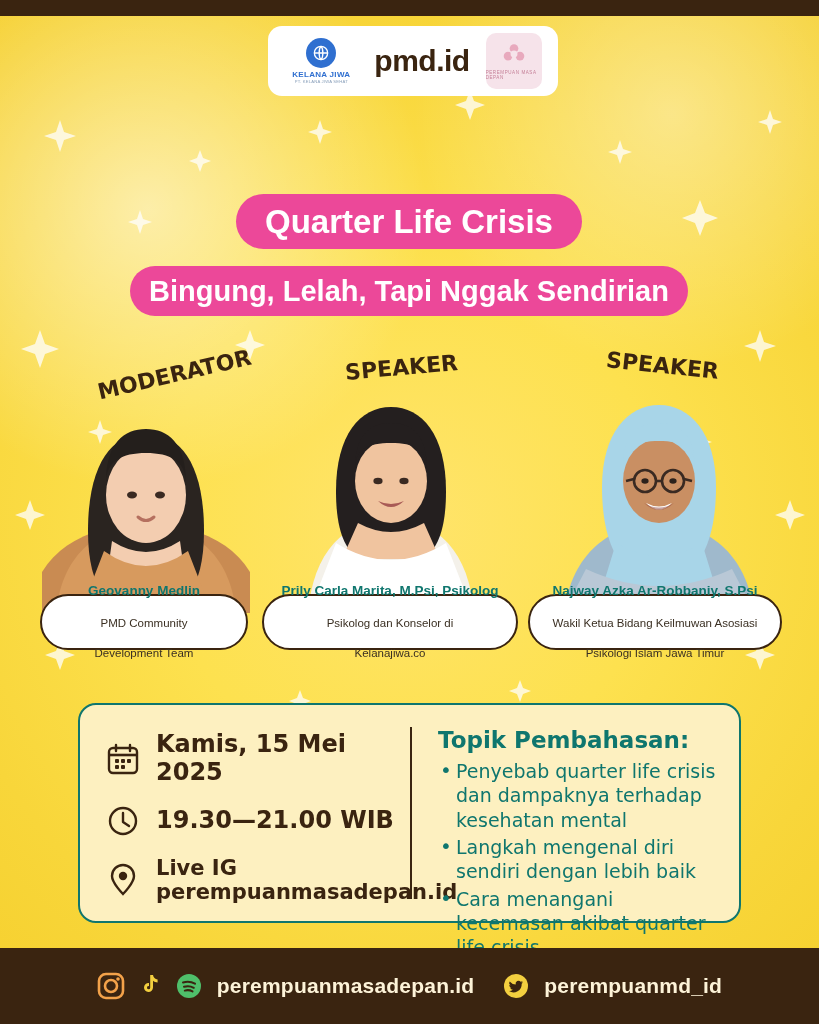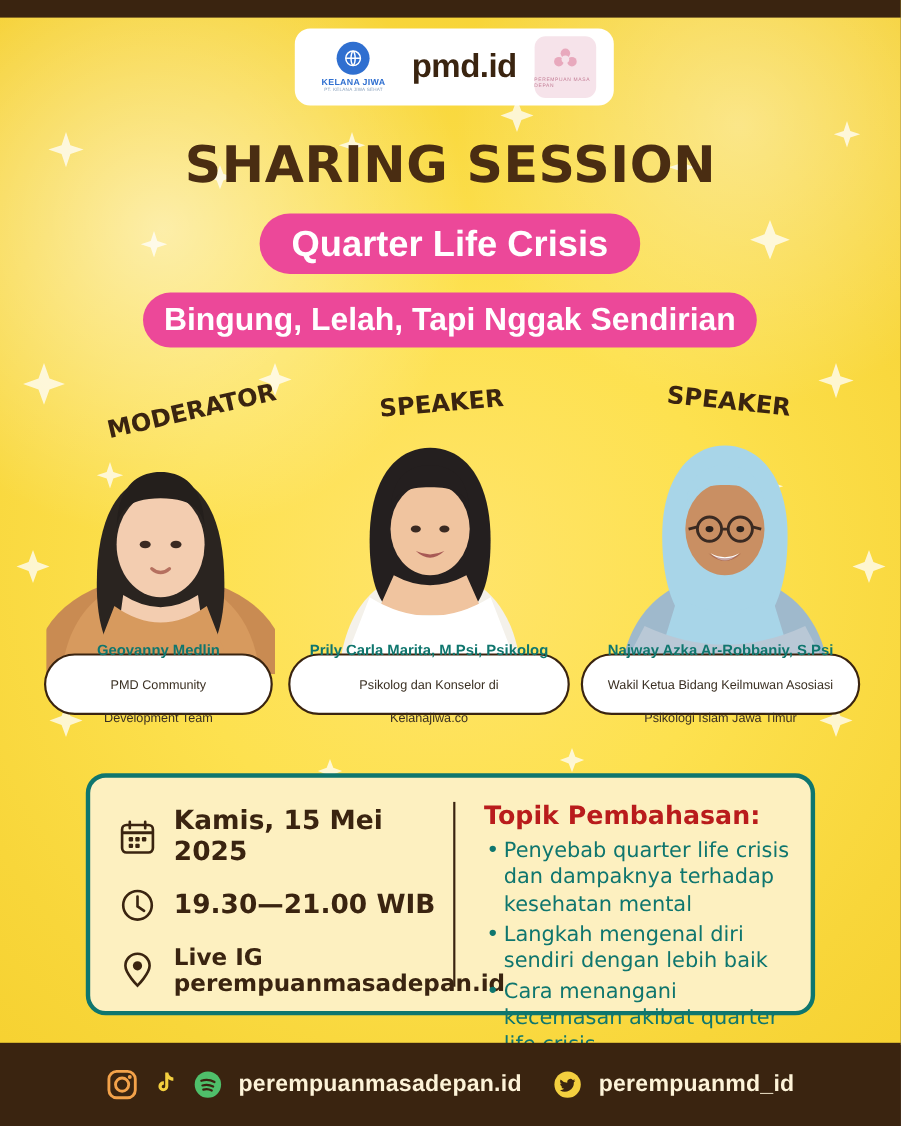--- a/index.html
+++ b/index.html
@@ -199,7 +199,6 @@
     </div>
   </div>
 
-  <div class="h-main">SHARING SESSION</div>
   <div class="pill-dark h-sub1">Quarter Life Crisis</div>
   <div class="pill-dark h-sub2">Bingung, Lelah, Tapi Nggak Sendirian</div>
 

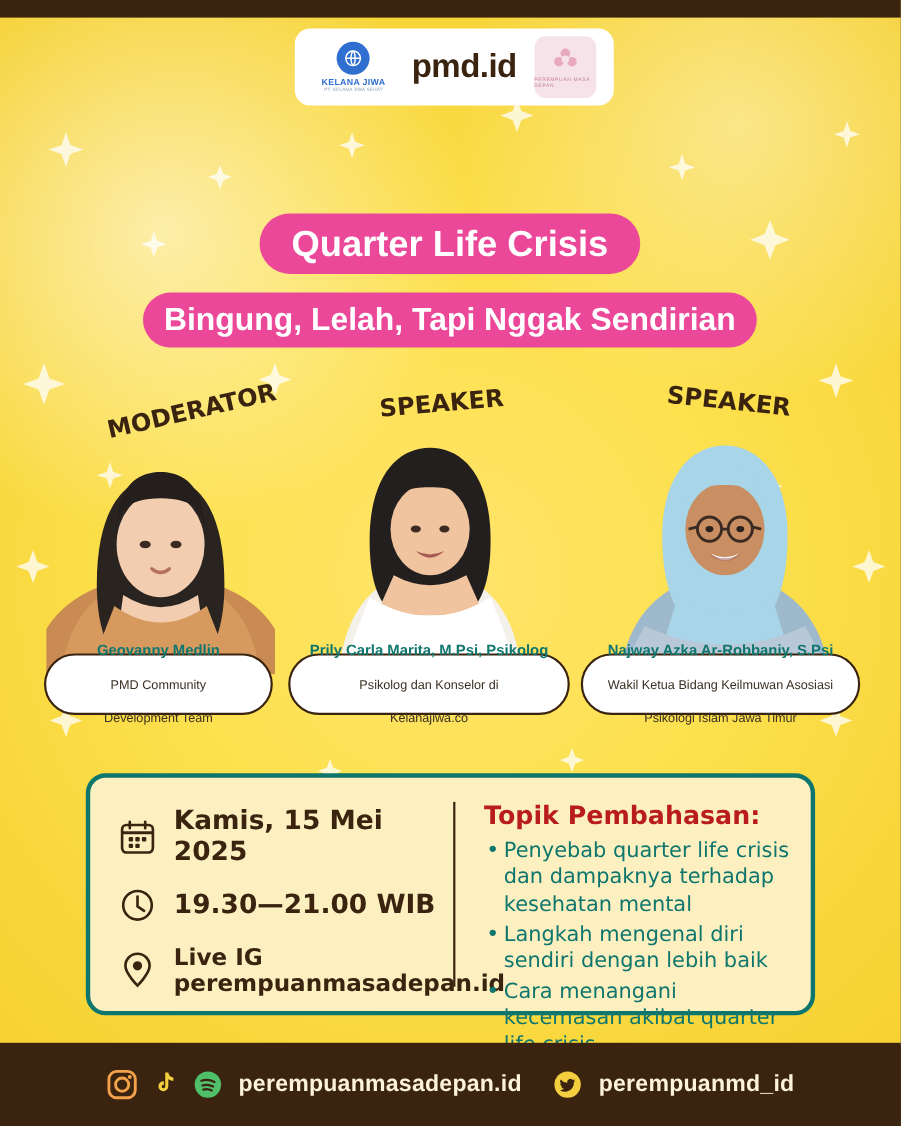--- a/index.html
+++ b/index.html
@@ -111,7 +111,7 @@
   .info {
     position: absolute; left: 78px; top: 703px;
     width: 663px; height: 220px;
-    background: #fdf0c0; border: 4px solid #0f766e; border-radius: 18px;
+    background: #fdf0c0; border: 2px solid #0f766e; border-radius: 18px;
     display: flex;
   }
   .info-left { width: 330px; padding: 26px 0 0 26px; }

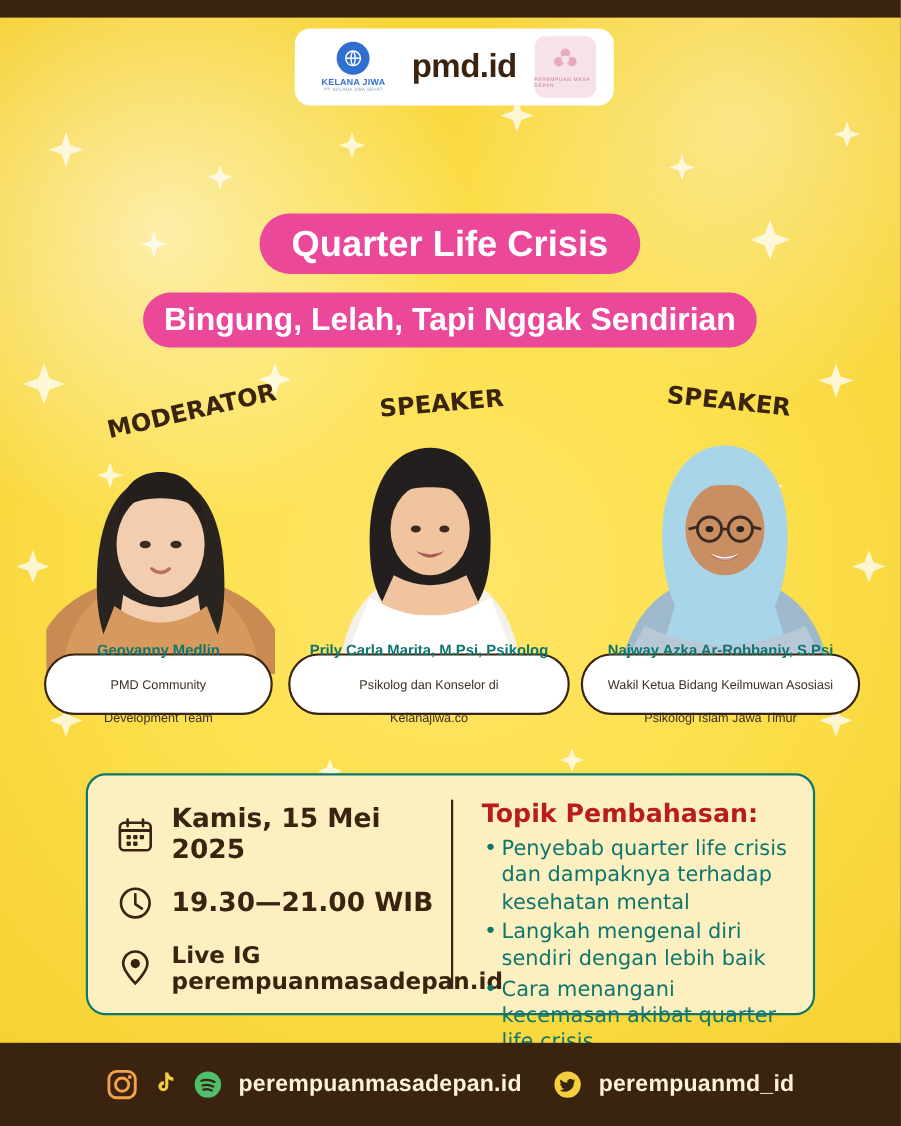--- a/index.html
+++ b/index.html
@@ -127,7 +127,7 @@
   .info-row .txt.small { font-size: 21px; }
 
   .topik-title {
-    font-size: 23px; font-weight: 800; color: #b91c1c; margin-bottom: 6px;
+    font-size: 23px; font-weight: 800; color: #0f766e; margin-bottom: 6px;
     font-family: "DejaVu Sans", sans-serif;
   }
   .topik-list { list-style: none; }

